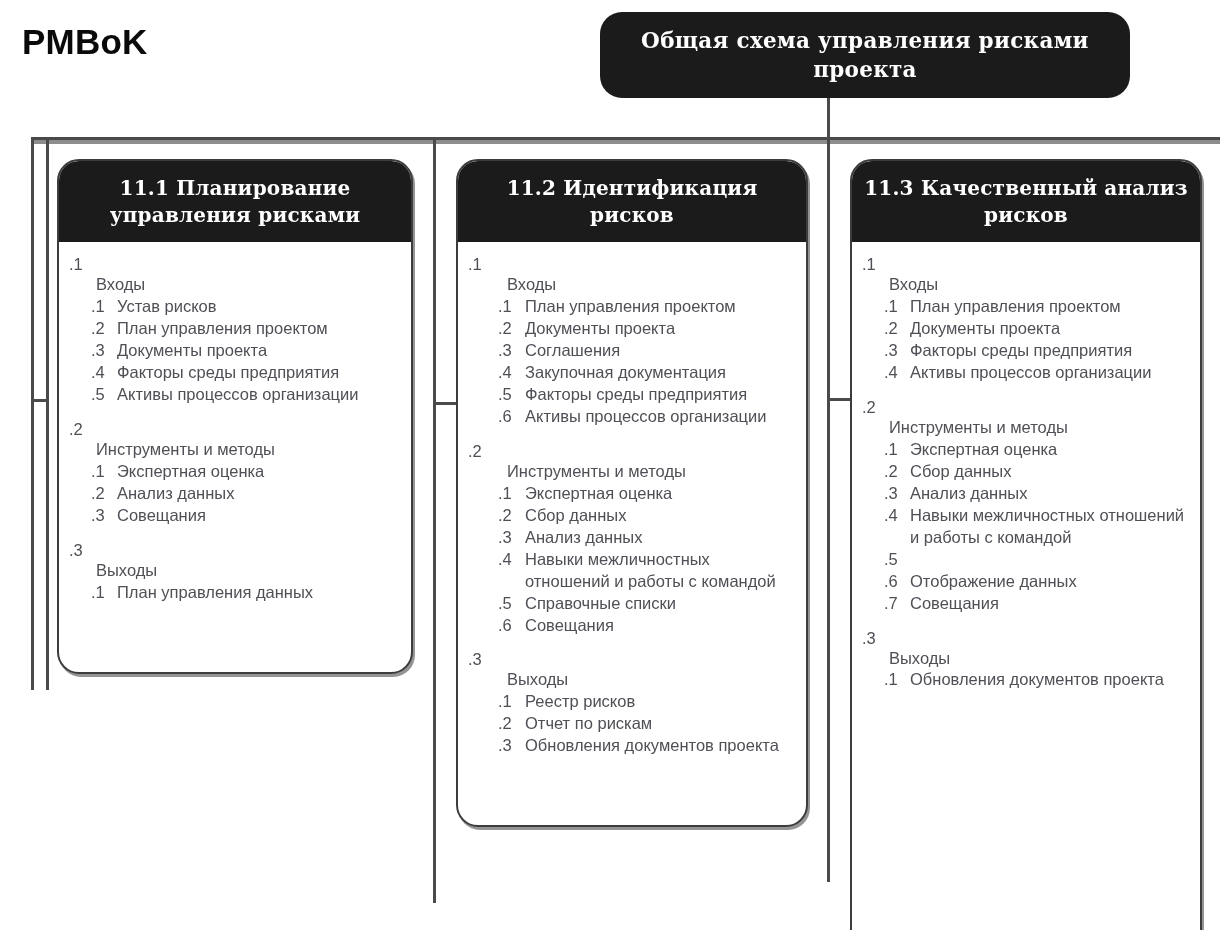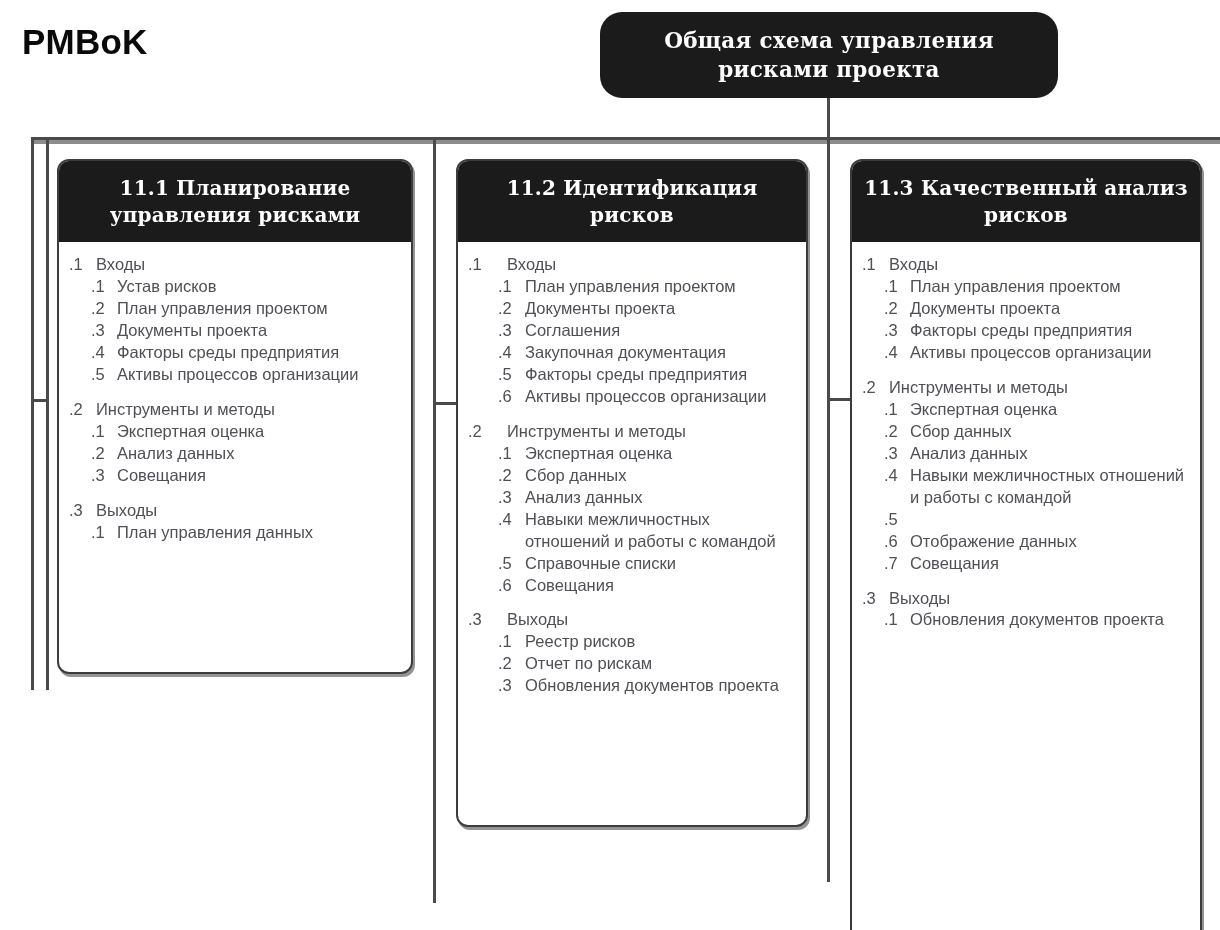--- a/index.html
+++ b/index.html
@@ -37,7 +37,7 @@
     position: absolute;
     left: 600px;
     top: 12px;
-    width: 458px;
+    width: 530px;
     height: 86px;
     background: #1c1b1b;
     border-radius: 22px;

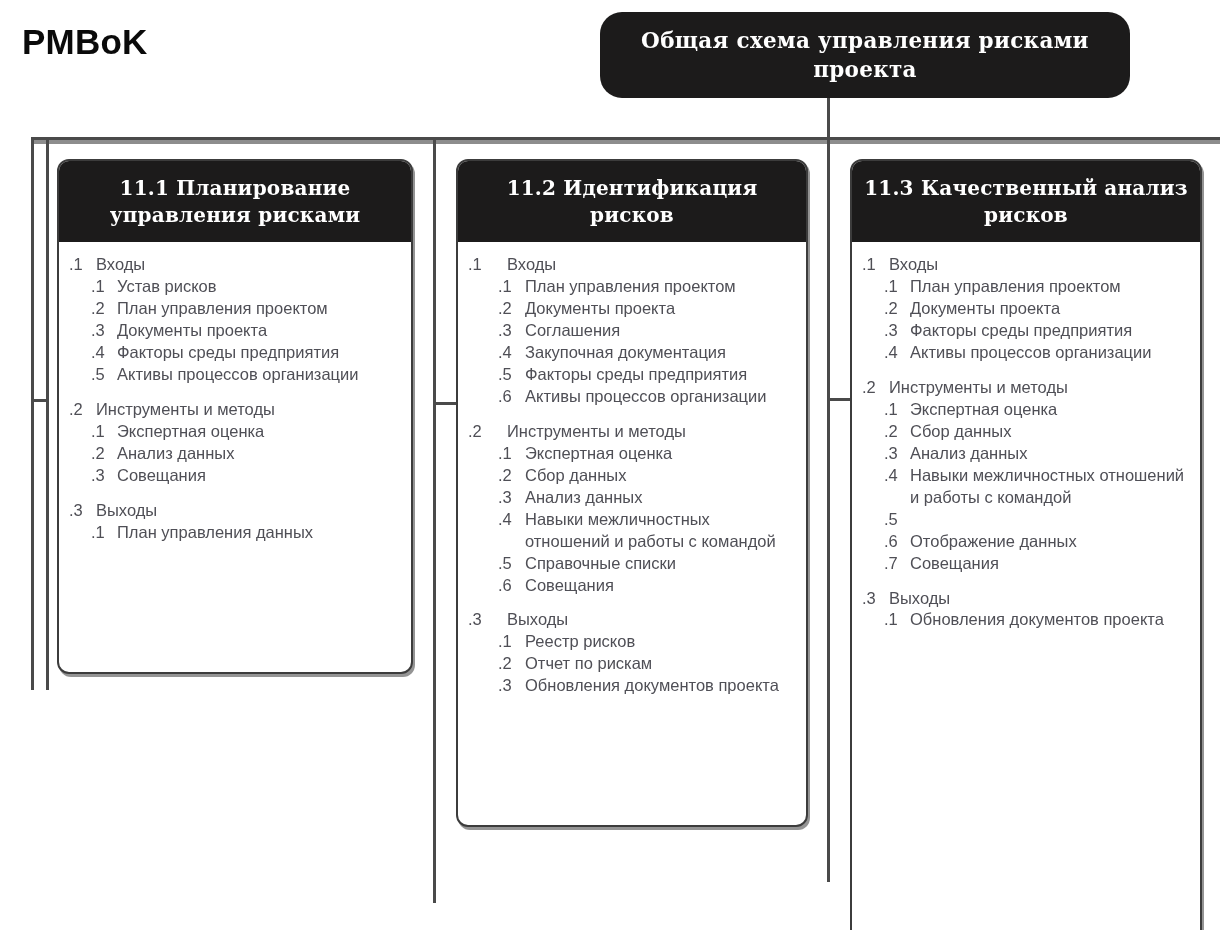--- a/index.html
+++ b/index.html
@@ -79,7 +79,7 @@
     box-sizing: border-box;
     background: #ffffff;
     border: 2px solid #3c3c3c;
-    border-radius: 12px;
+    border-radius: 22px;
     z-index: 3;
     overflow: hidden;
     box-shadow: 2px 3px 0 rgba(60,60,60,0.55);

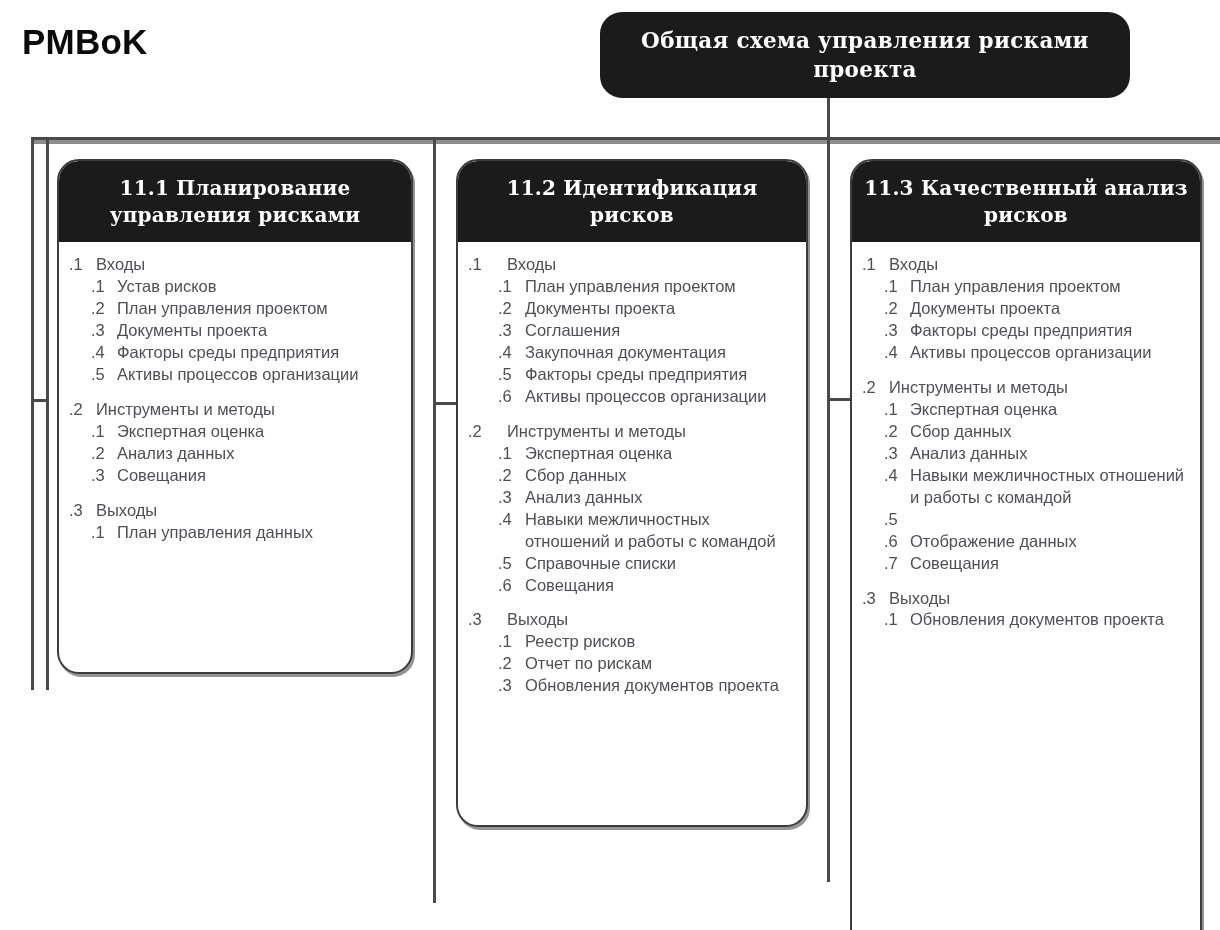--- a/index.html
+++ b/index.html
@@ -121,6 +121,7 @@
   }
   .group-label {
     flex: 1 1 auto;
+    margin-top: 20px;
   }
 
   .sub-row {

